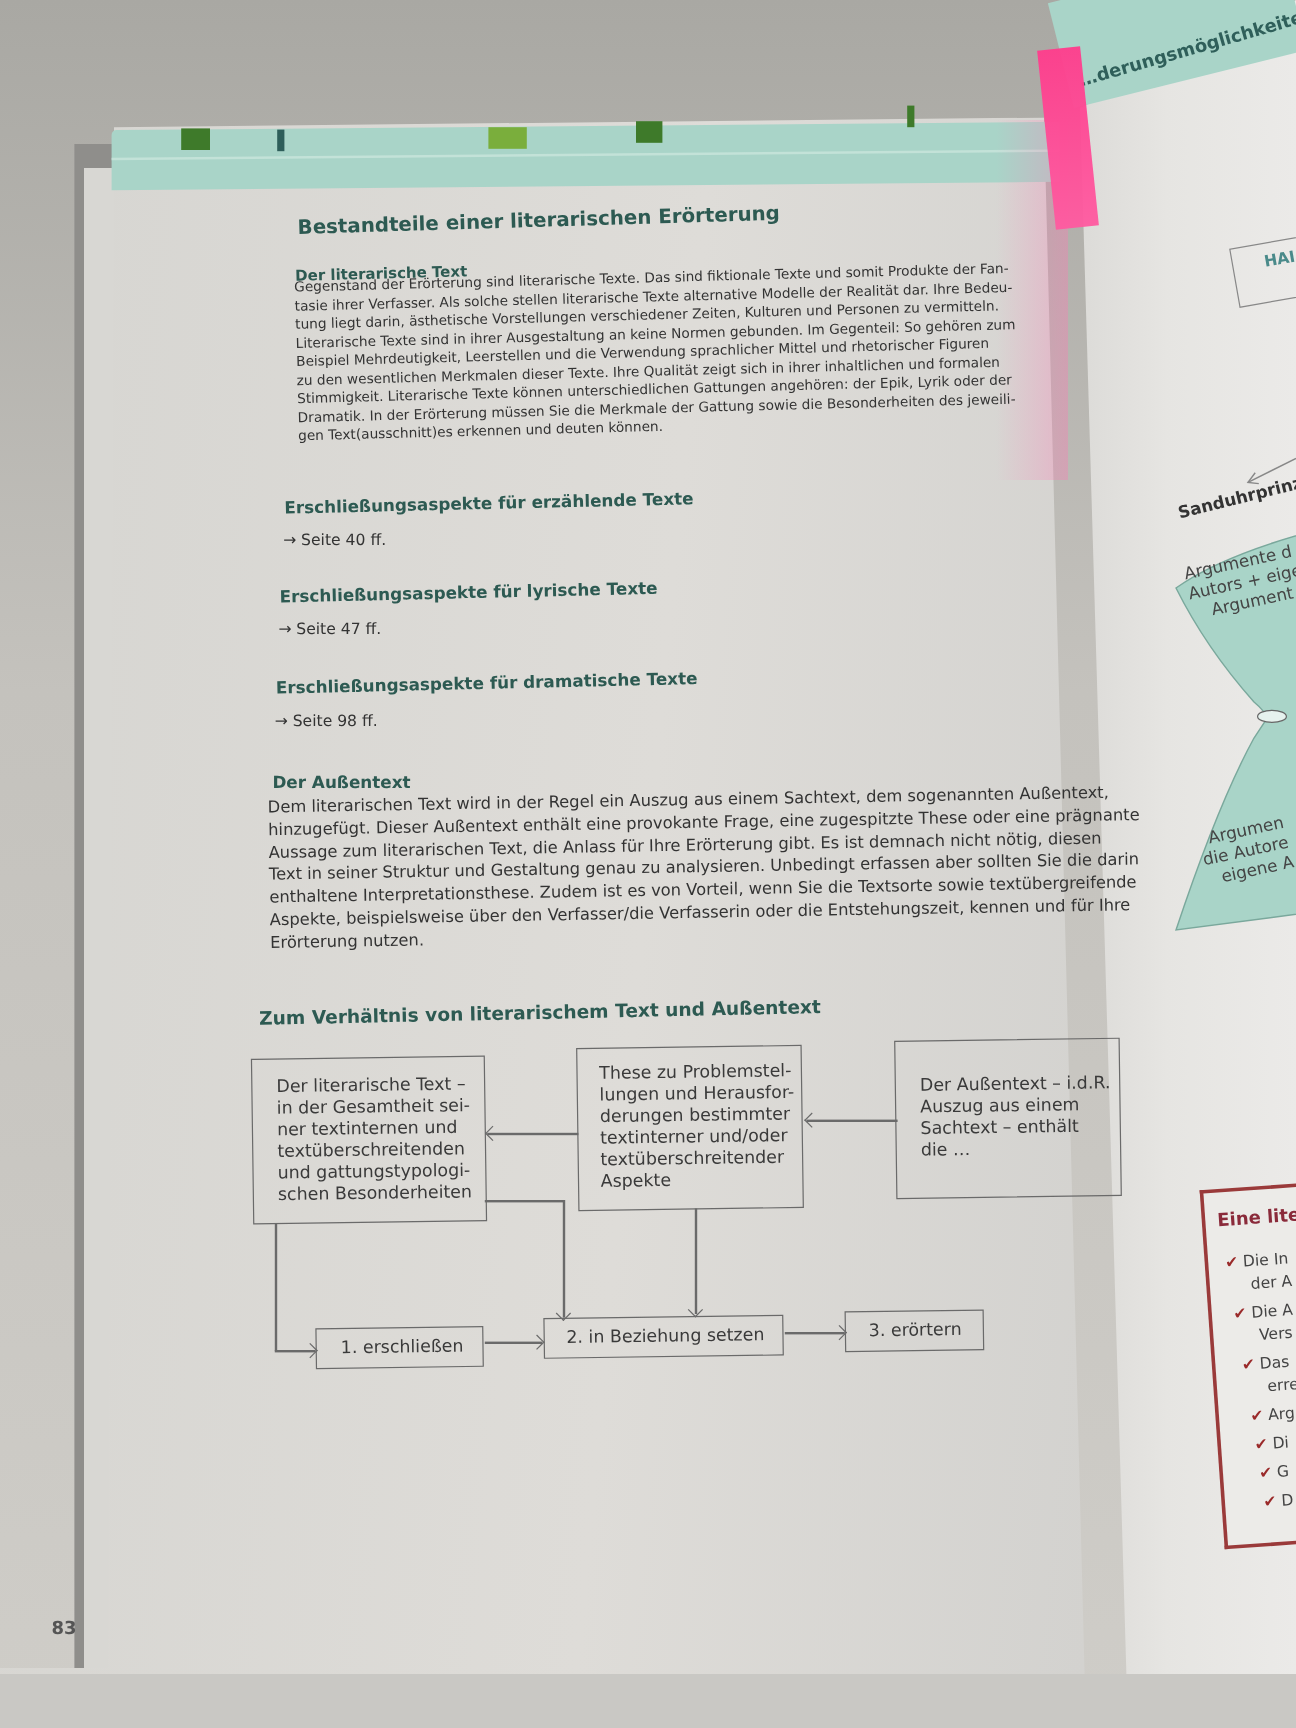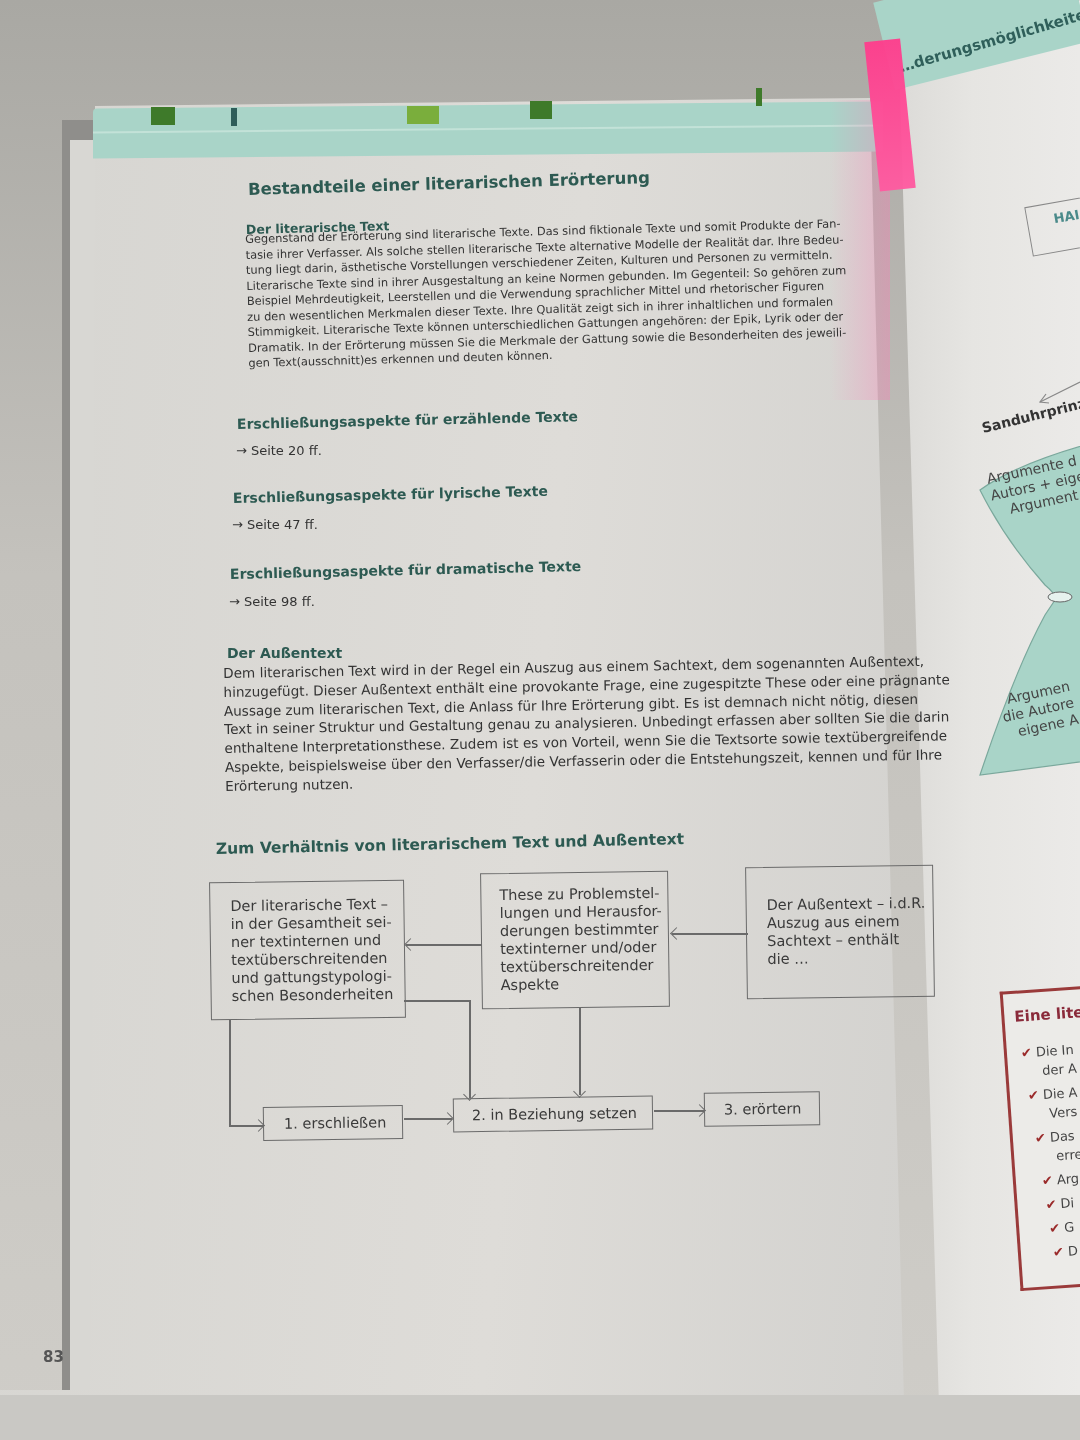--- a/index.html
+++ b/index.html
@@ -217,7 +217,7 @@
 
   <div class="h2" style="left:237px;top:416px;transform:rotate(-1.3deg);">Erschließungsaspekte für erzählende Texte</div>
   <div class="ref" style="left:236px;top:443px;">
-    <span class="arr">→</span><span>Seite 20 ff.</span>
+    <span class="arr">→</span><span>Seite 40 ff.</span>
   </div>
 
   <div class="h2" style="left:233px;top:490px;transform:rotate(-1.3deg);">Erschließungsaspekte für lyrische Texte</div>

